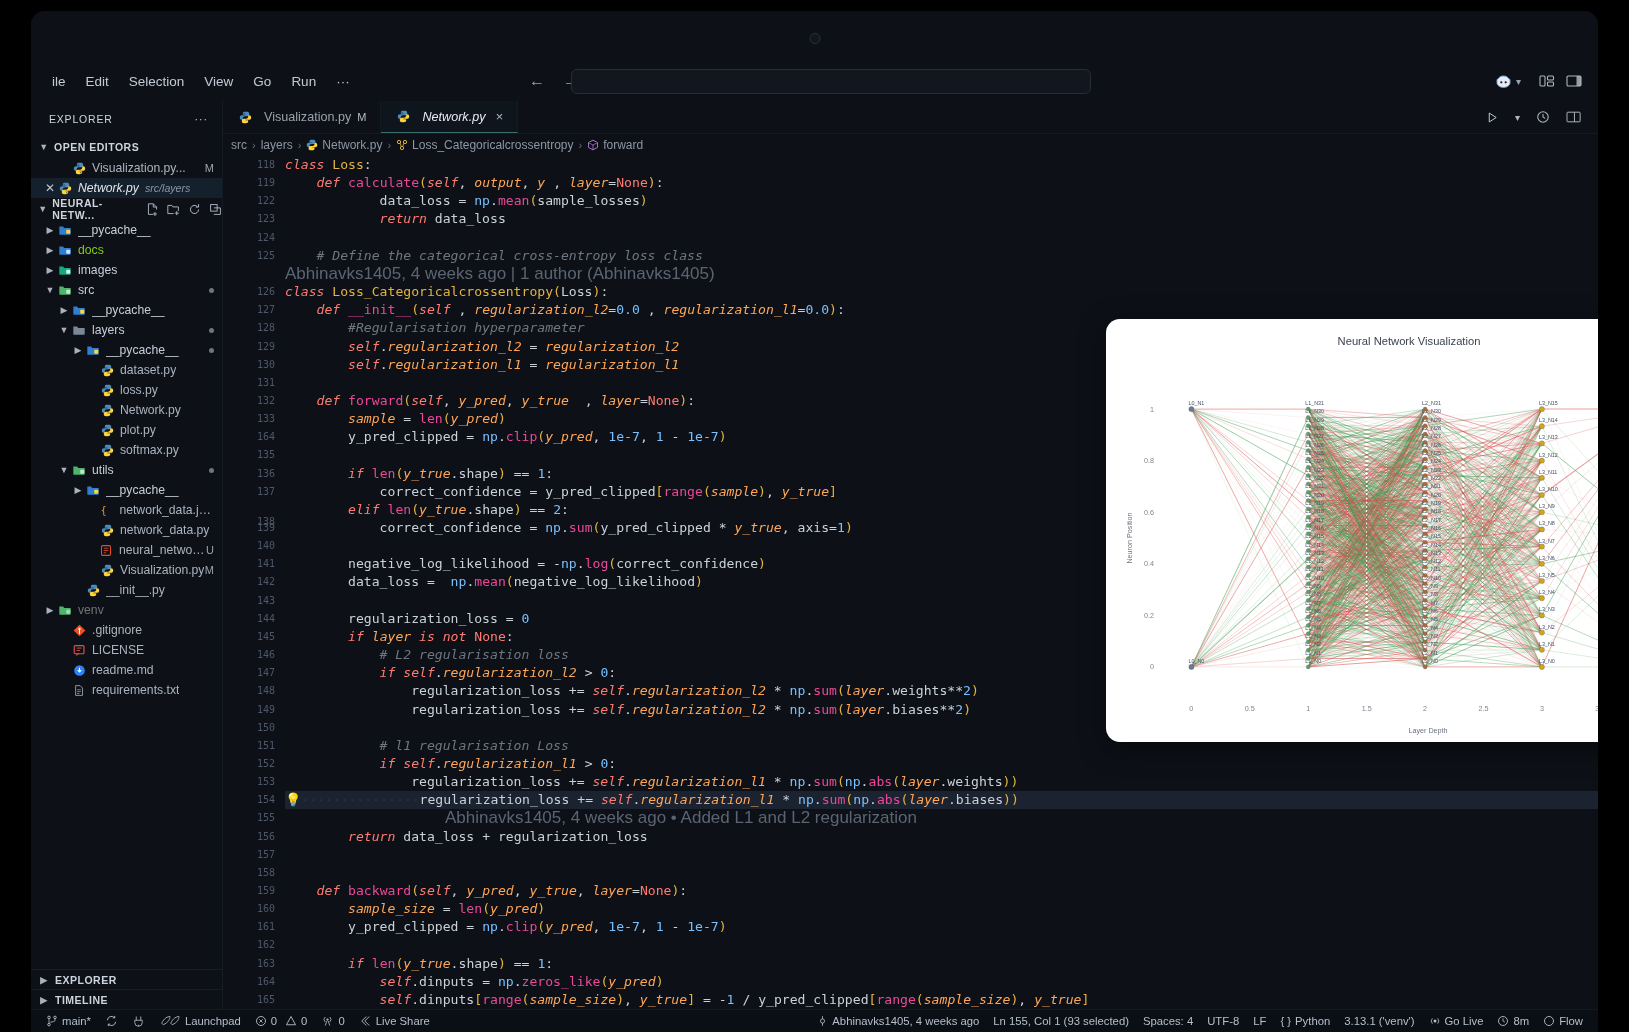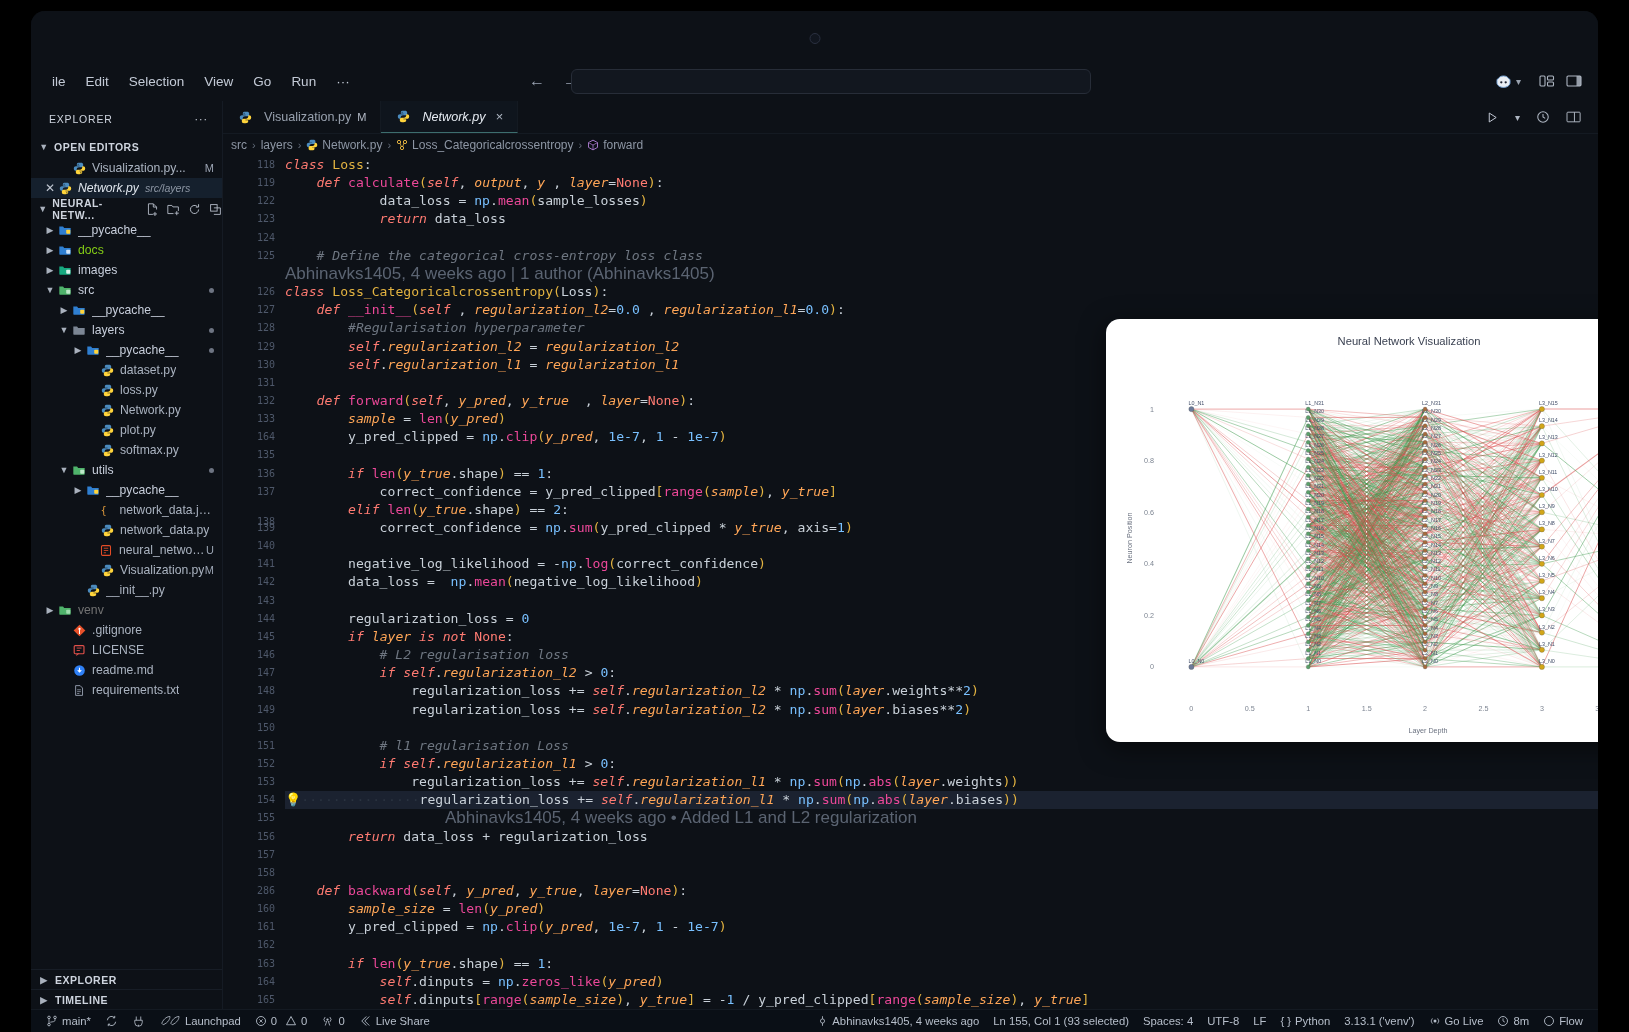--- a/index.html
+++ b/index.html
@@ -712,7 +712,7 @@
                 <div class="ln" style="top: 671.55px;">156</div>
                 <div class="ln" style="top: 689.7px;">157</div>
                 <div class="ln" style="top: 707.85px;">158</div>
-                <div class="ln" style="top: 726px;">286</div>
+                <div class="ln" style="top: 726px;">159</div>
                 <div class="ln" style="top: 744.15px;">160</div>
                 <div class="ln" style="top: 762.3px;">161</div>
                 <div class="ln" style="top: 780.45px;">162</div>

